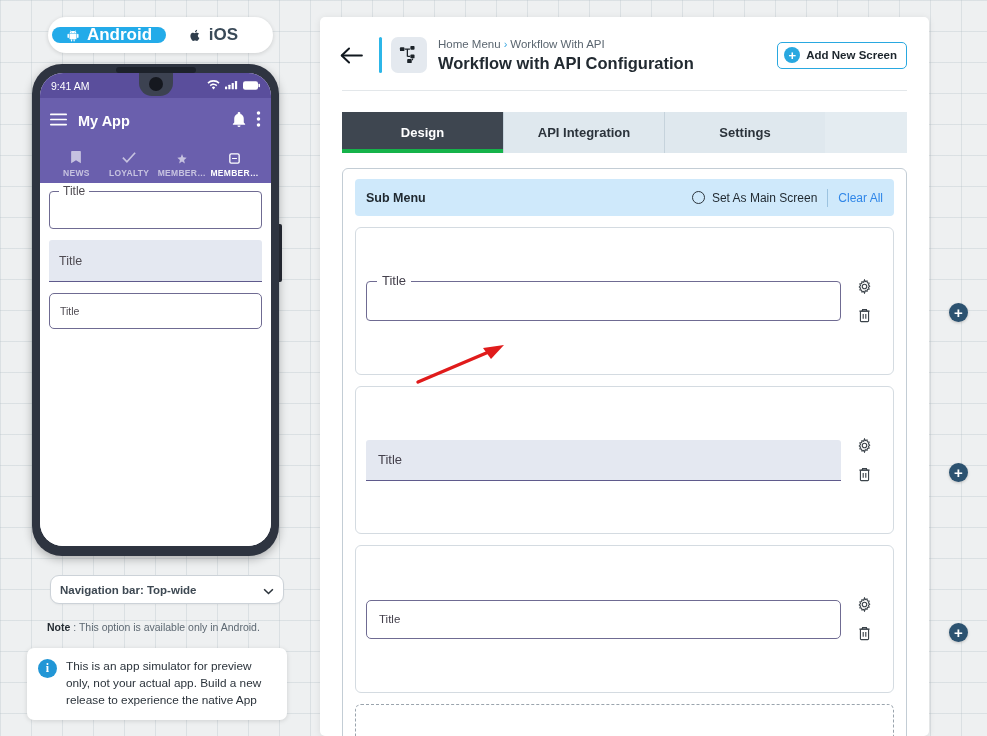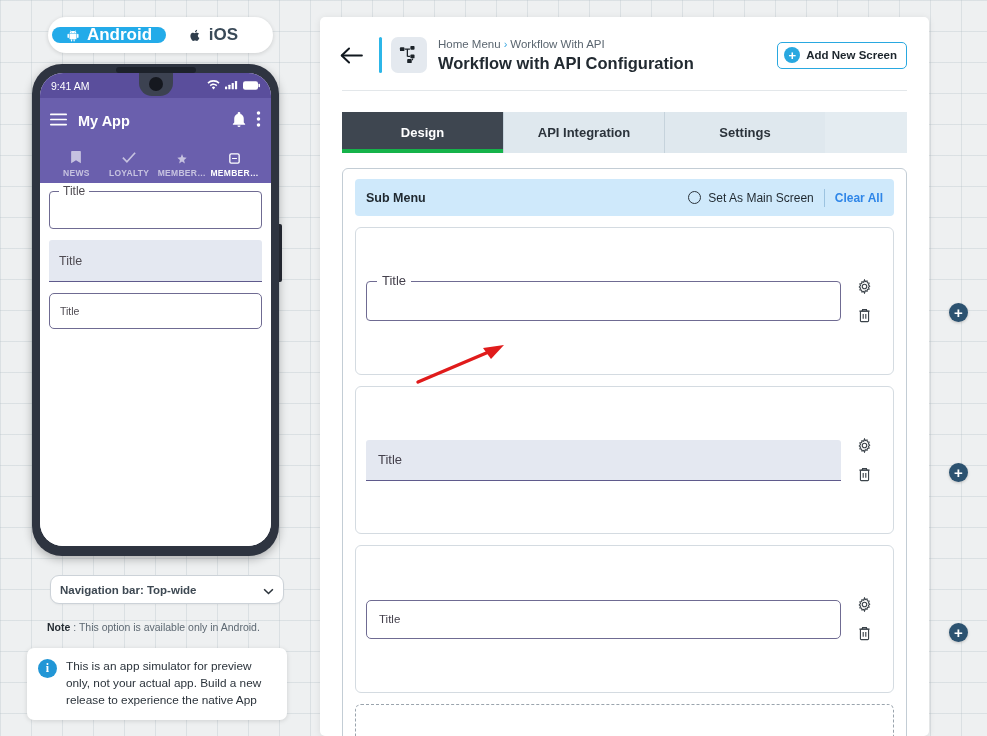--- a/index.html
+++ b/index.html
@@ -205,7 +205,7 @@
   }
   #set-main-label { font-size: 12px; color: #1f282f; }
   #sub-menu-sep { width: 1px; height: 18px; background: #9cc3e0; margin: 0 10px; }
-  #clear-all { font-size: 12px; color: #2f86e8; font-weight: bold; cursor: pointer; }
+  #clear-all { font-size: 12px; color: #2f86e8; font-weight: normal; cursor: pointer; }
 
   .field-card {
     margin-top: 11px; border: 1px solid #d4dbe1; border-radius: 6px;

